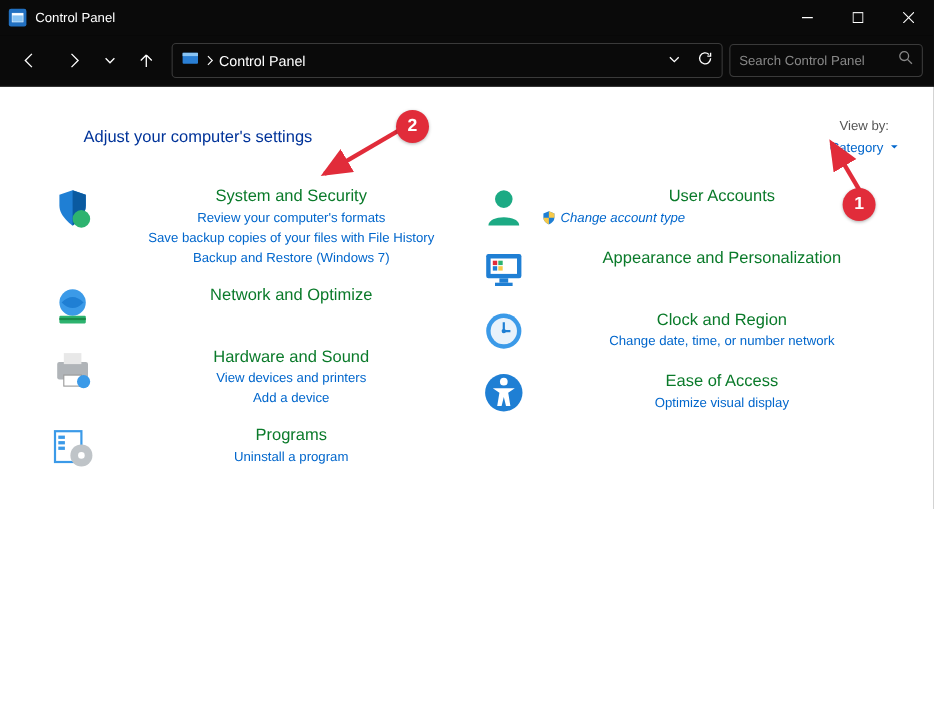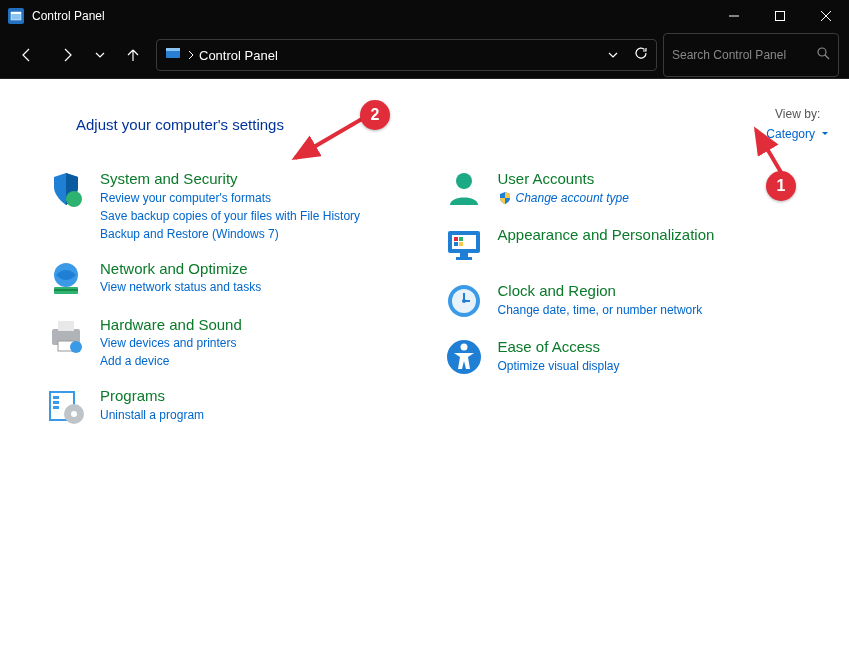--- a/index.html
+++ b/index.html
@@ -20,7 +20,7 @@
   .addressbar .path { flex: 1; font-size: 13px; display: flex; align-items: center; gap: 4px; }
   .addr-dropdown { position: absolute; right: 38px; color: #fff; }
   .addr-refresh { position: absolute; right: 8px; color: #fff; }
-  .searchbox { width: 176px; height: 44px; border: 1px solid #3a3a3a; border-radius: 4px; display: flex; align-items: center; padding: 0 8px; color: #888; position: relative; }
+  .searchbox { width: 176px; height: 30px; border: 1px solid #3a3a3a; border-radius: 4px; display: flex; align-items: center; padding: 0 8px; color: #888; position: relative; }
   .searchbox input { flex: 1; background: transparent; border: none; outline: none; color: #ddd; font-size: 12px; }
   .searchbox input::placeholder { color: #888; }
   .search-icon { position: absolute; right: 8px; color: #888; }

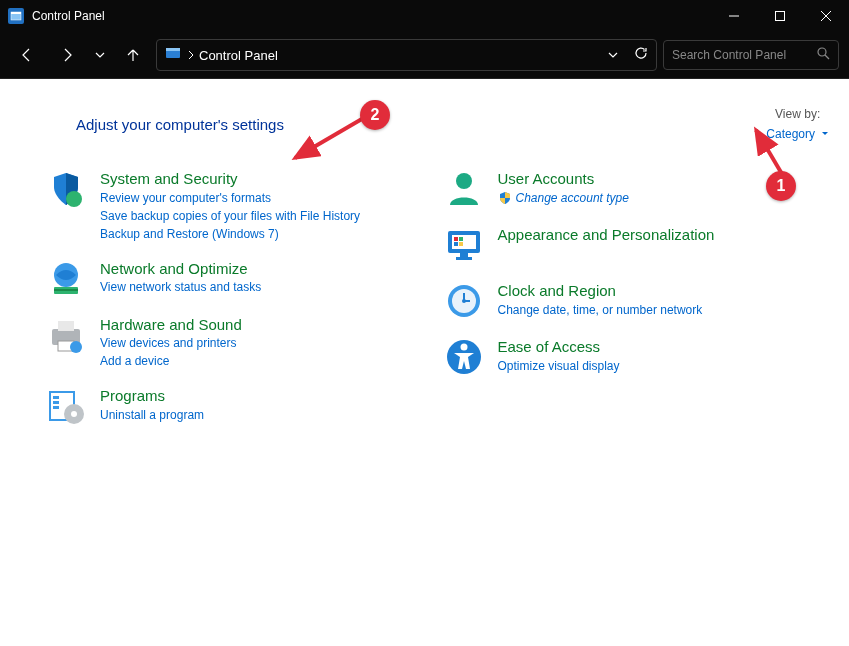--- a/index.html
+++ b/index.html
@@ -26,7 +26,7 @@
   .search-icon { position: absolute; right: 8px; color: #888; }
 
   
-  .content { position: absolute; top: 79px; left: 0; right: 0; bottom: 0; background: #fff; padding: 28px 16px 20px 40px; overflow: auto; }
+  .content { position: absolute; top: 79px; left: 0; right: 0; bottom: 0; background: #fff; padding: 28px 28px 20px 40px; overflow: auto; }
   .page-header { display: flex; justify-content: space-between; align-items: center; margin-bottom: 28px; padding-left: 36px; padding-right: 4px; }
   .page-title { color: #003399; font-size: 15px; font-weight: 400; }
   .viewby { font-size: 12px; color: #555; display: flex; align-items: center; gap: 6px; flex-direction: column; }

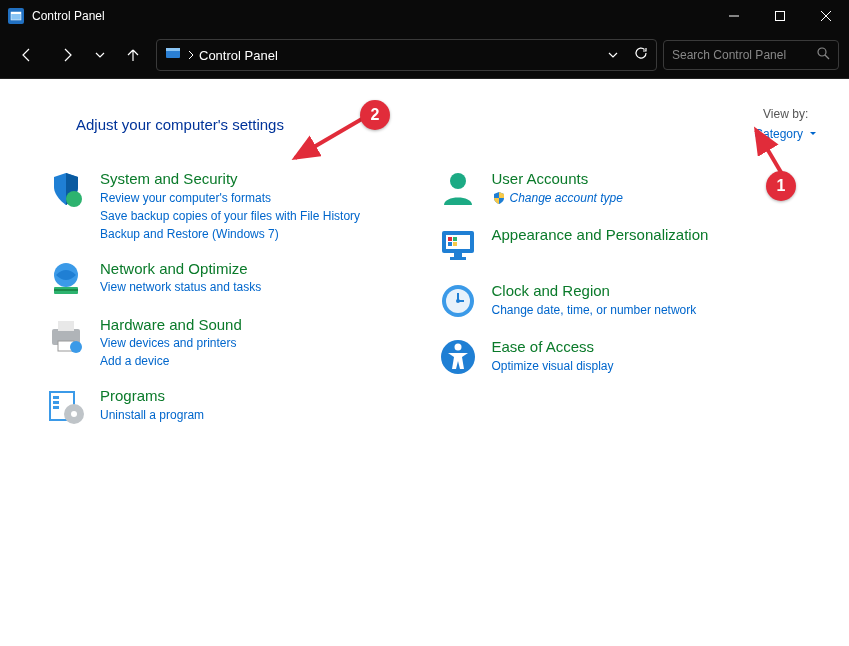--- a/index.html
+++ b/index.html
@@ -32,7 +32,7 @@
   .viewby { font-size: 12px; color: #555; display: flex; align-items: center; gap: 6px; flex-direction: column; }
   .viewby-val { color: #0066cc; cursor: pointer; display: flex; align-items: center; gap: 6px; }
 
-  .categories { display: flex; gap: 8px; padding-left: 6px; }
+  .categories { display: flex; gap: 8px; padding-left: 6px; text-align: center; }
   .col { flex: 1; display: flex; flex-direction: column; gap: 16px; }
   .category { display: flex; gap: 14px; }
   .cat-icon { width: 40px; height: 40px; flex-shrink: 0; }

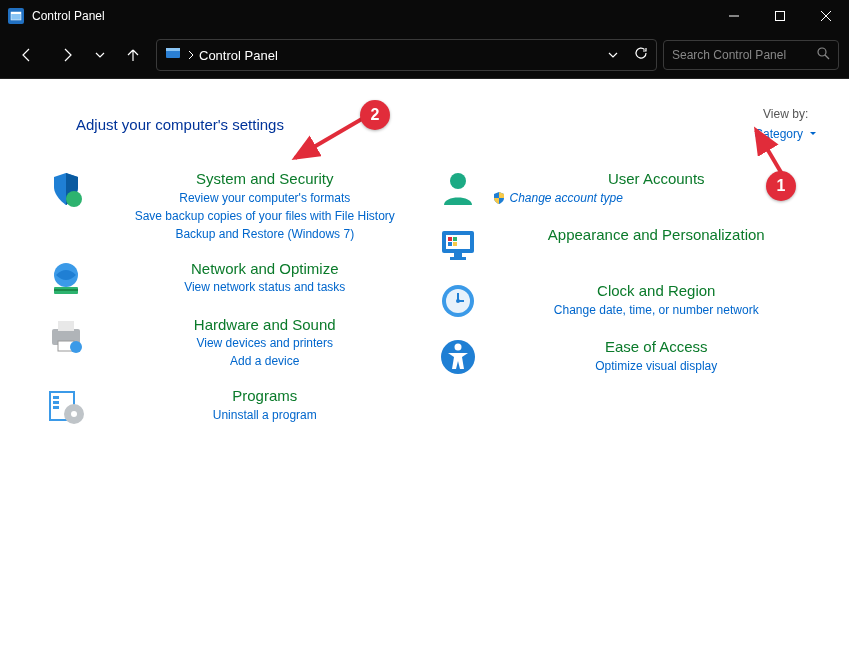--- a/index.html
+++ b/index.html
@@ -181,7 +181,6 @@
         </div>
         <div class="cat-body">
           <div class="cat-title">Network and Optimize</div>
-          <span class="cat-link">View network status and tasks</span>
         </div>
       </div>
 

